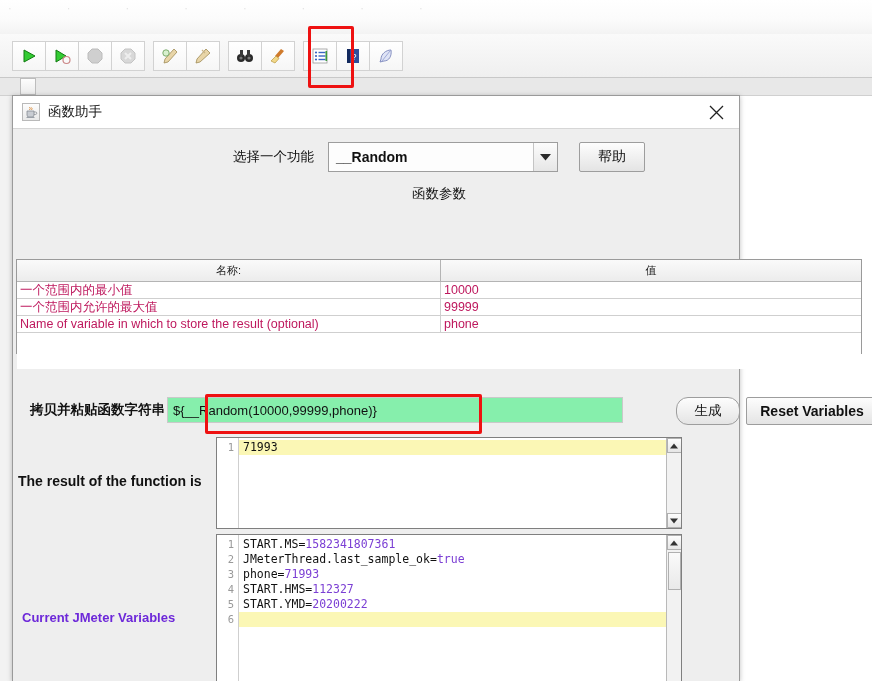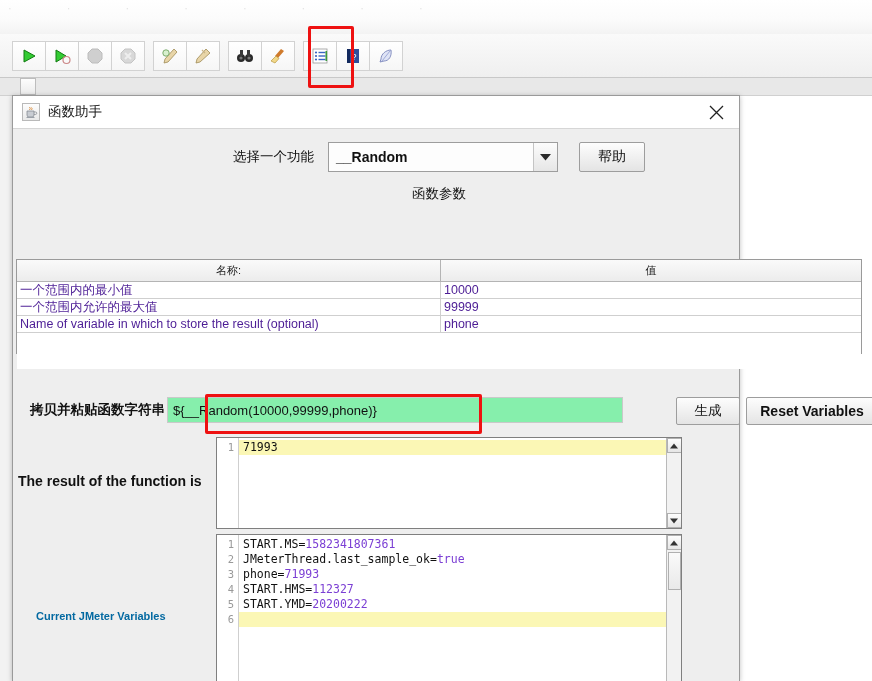--- a/index.html
+++ b/index.html
@@ -154,7 +154,7 @@
   .th.value { flex: 1; }
   .trow { display: flex; height: 17px; border-bottom: 1px solid #cfcfcf; }
   .td {
-    font-size: 12.5px; color: #4c1d95;
+    font-size: 12.5px; color: #be185d;
     display: flex; align-items: center;
     padding-left: 3px; overflow: hidden; white-space: nowrap;
   }

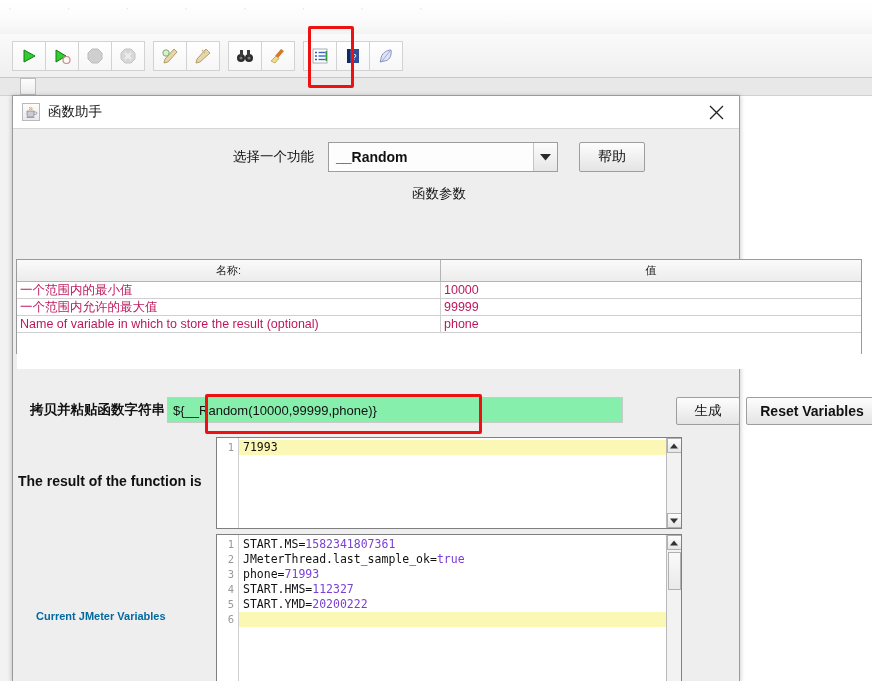--- a/index.html
+++ b/index.html
@@ -186,7 +186,7 @@
   #generate-button {
     position: absolute; left: 646px; top: 3px;
     width: 64px; height: 28px;
-    border: 1px solid #9d9d9d; border-radius: 2px;
+    border: 1px solid #9d9d9d; border-radius: 12px;
     background: linear-gradient(#fdfdfd,#e4e4e4);
     display: flex; align-items: center; justify-content: center;
     font-size: 13.5px; color: #111; white-space: nowrap;

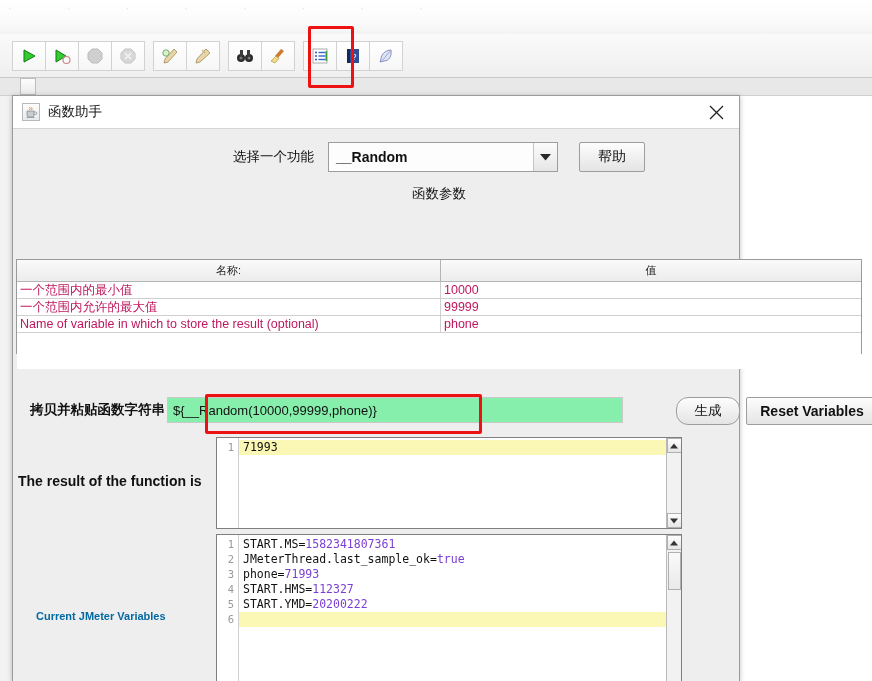--- a/index.html
+++ b/index.html
@@ -257,8 +257,8 @@
     position: absolute; left: 0px; top: 405px; width: 852px; height: 170px;
   }
   #vars-label {
-    position: absolute; left: 23px; top: 76px;
-    width: 200px; font-size: 11px; font-weight: bold; color: #0369a1;
+    position: absolute; left: 9px; top: 76px;
+    width: 200px; font-size: 13px; font-weight: bold; color: #6d28d9;
   }
   #vars-pane { left: 203px; top: 0px; width: 466px; height: 170px; }
 </style>

